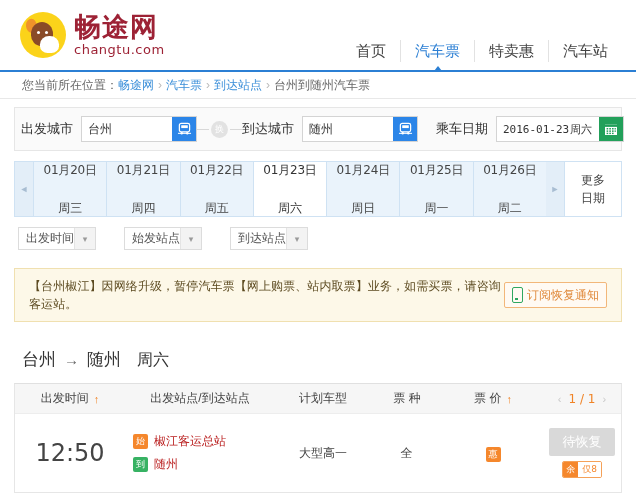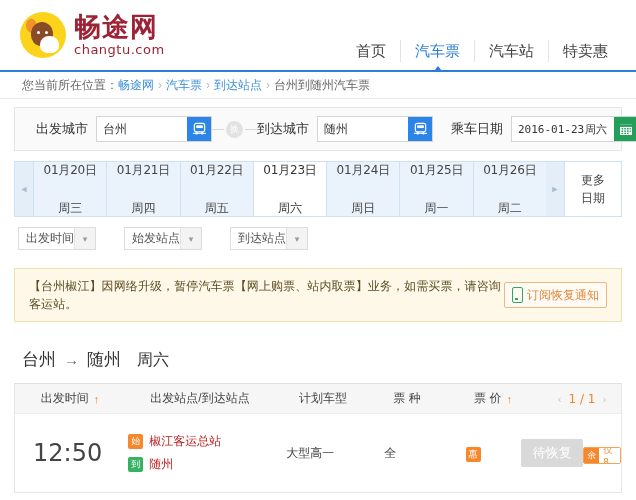--- a/index.html
+++ b/index.html
@@ -231,8 +231,8 @@
     <div class="nav">
       <div class="nav-item">首页</div>
       <div class="nav-item active">汽车票</div>
+      <div class="nav-item">特卖惠</div>
       <div class="nav-item">汽车站</div>
-      <div class="nav-item">特卖惠</div>
     </div>
   </div>
 

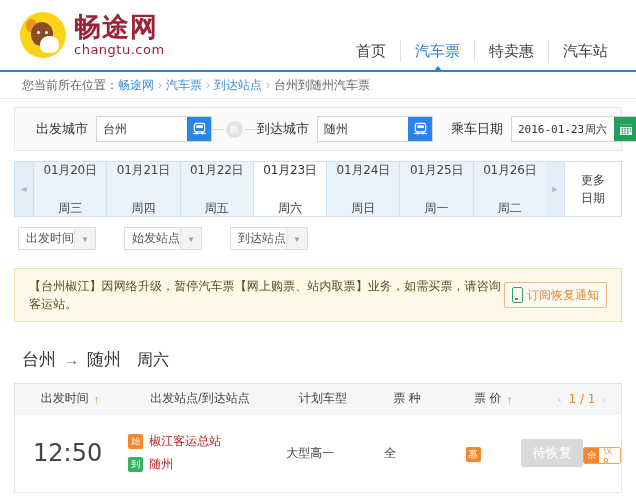--- a/index.html
+++ b/index.html
@@ -63,7 +63,7 @@
   
   .searchbar{
     margin:8px 14px 0 14px;height:44px;background:#fafafa;border:1px solid #e6e6e6;
-    display:flex;align-items:center;padding:0 21px;box-sizing:border-box;
+    display:flex;align-items:center;padding:0 6px;box-sizing:border-box;
   }
   .field-label{font-size:13px;color:#333;margin-right:8px;white-space:nowrap;}
   .input-wrap{position:relative;height:26px;display:flex;align-items:center;}

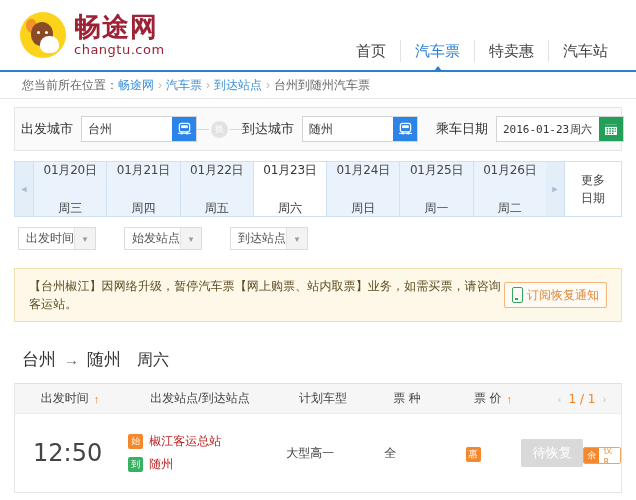--- a/index.html
+++ b/index.html
@@ -196,7 +196,7 @@
     margin-top:3px;width:15px;height:15px;background:#f5872c;color:#fff;font-size:9px;
     display:flex;align-items:center;justify-content:center;border-radius:2px;
   }
-  .action-cell{}
+  .action-cell{flex-direction:column;}
   .btn-disabled{
     width:66px;height:28px;background:#d9d9d9;color:#fff;font-size:13px;
     display:flex;align-items:center;justify-content:center;border-radius:2px;cursor:default;

